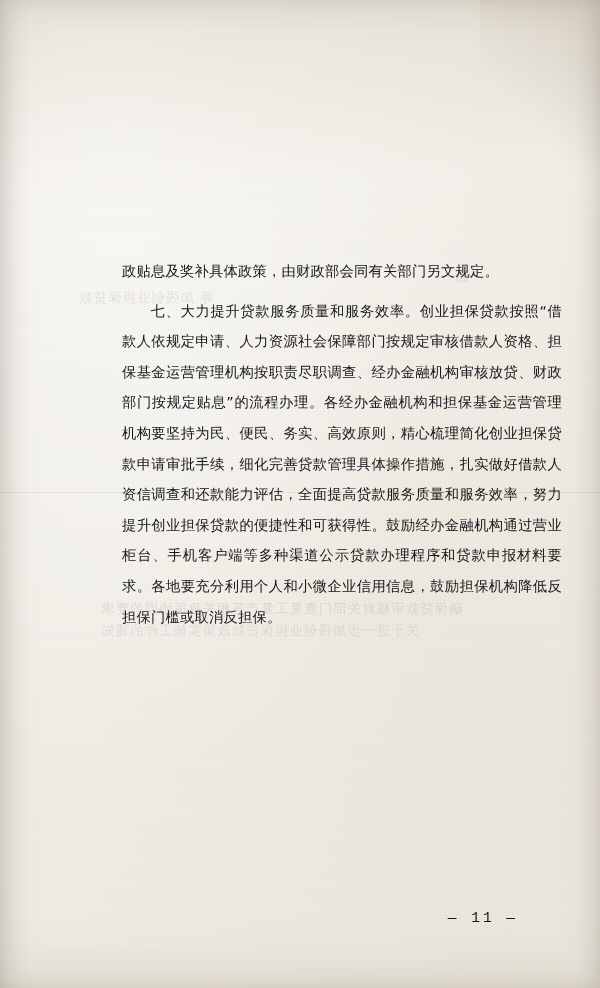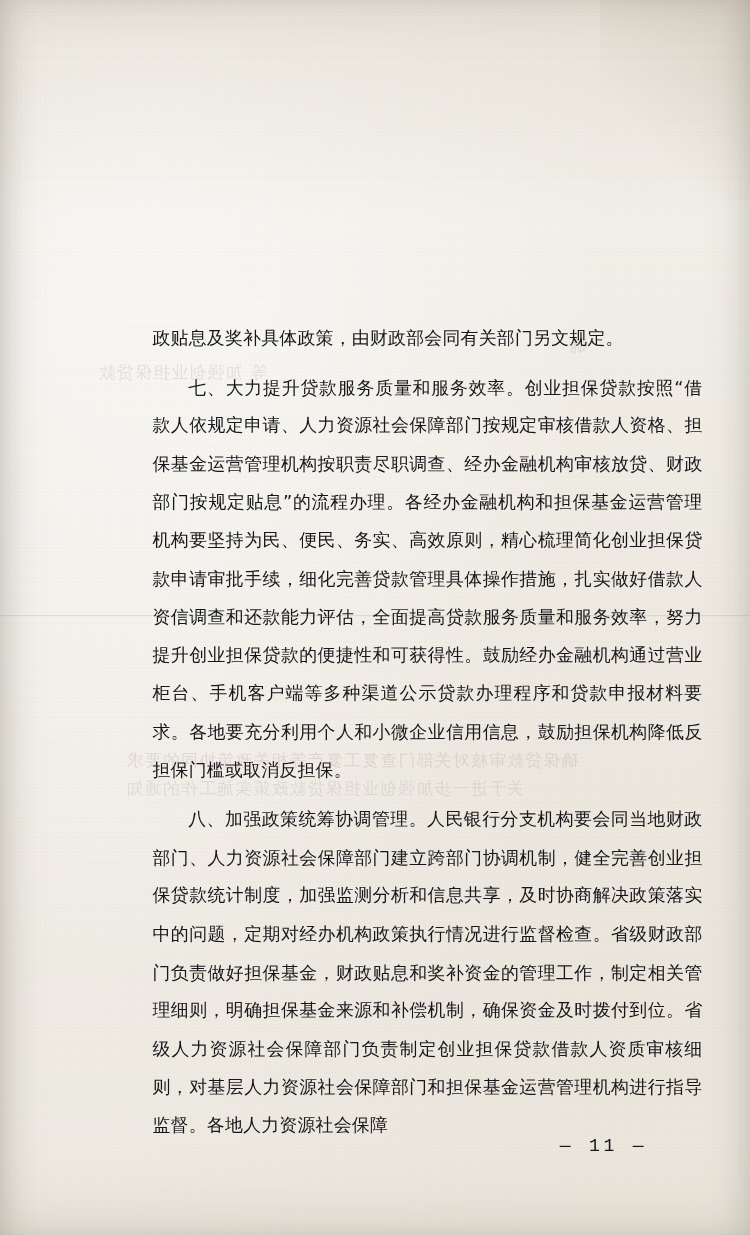--- a/index.html
+++ b/index.html
@@ -147,7 +147,6 @@
     <div class="gap"></div>
     <p class="para indent">七、大力提升贷款服务质量和服务效率。创业担保贷款按照“借款人依规定申请、人力资源社会保障部门按规定审核借款人资格、担保基金运营管理机构按职责尽职调查、经办金融机构审核放贷、财政部门按规定贴息”的流程办理。各经办金融机构和担保基金运营管理机构要坚持为民、便民、务实、高效原则，精心梳理简化创业担保贷款申请审批手续，细化完善贷款管理具体操作措施，扎实做好借款人资信调查和还款能力评估，全面提高贷款服务质量和服务效率，努力提升创业担保贷款的便捷性和可获得性。鼓励经办金融机构通过营业柜台、手机客户端等多种渠道公示贷款办理程序和贷款申报材料要求。各地要充分利用个人和小微企业信用信息，鼓励担保机构降低反担保门槛或取消反担保。</p>
     <div class="gap"></div>
-    <p class="para indent">八、加强政策统筹协调管理。人民银行分支机构要会同当地财政部门、人力资源社会保障部门建立跨部门协调机制，健全完善创业担保贷款统计制度，加强监测分析和信息共享，及时协商解决政策落实中的问题，定期对经办机构政策执行情况进行监督检查。省级财政部门负责做好担保基金，财政贴息和奖补资金的管理工作，制定相关管理细则，明确担保基金来源和补偿机制，确保资金及时拨付到位。省级人力资源社会保障部门负责制定创业担保贷款借款人资质审核细则，对基层人力资源社会保障部门和担保基金运营管理机构进行指导监督。各地人力资源社会保障</p>
   </div>
 
   <div class="page-number">— 11 —</div>

